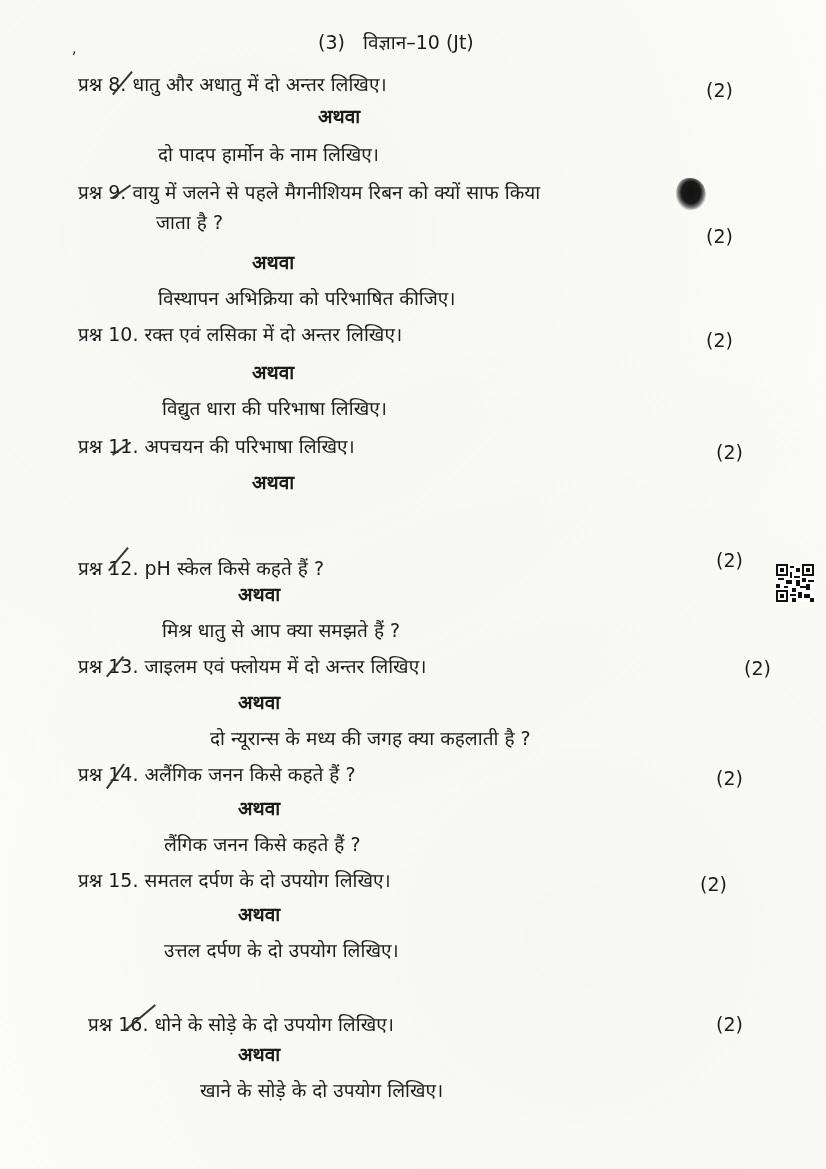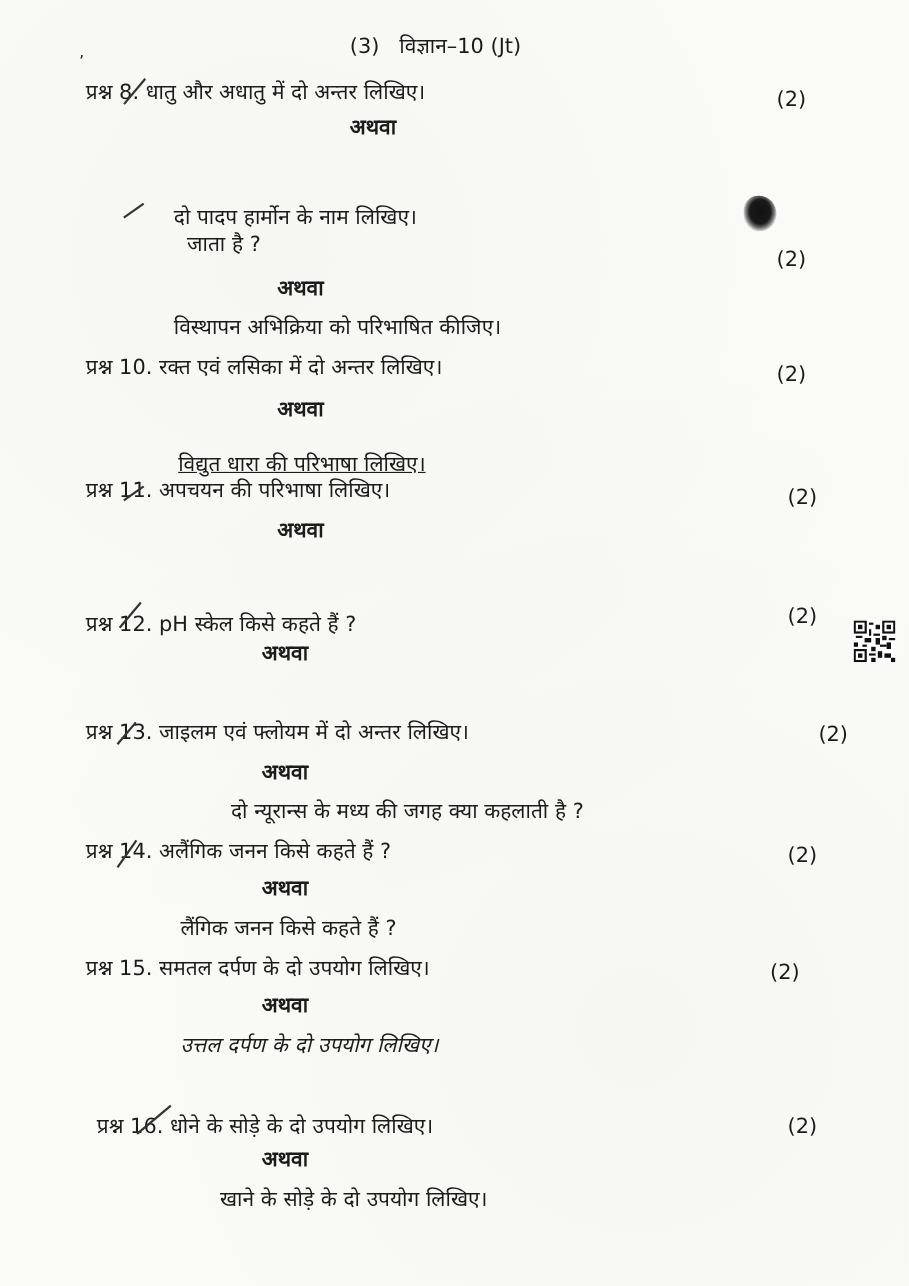--- a/index.html
+++ b/index.html
@@ -95,7 +95,7 @@
   </div>
   <div class="marks" style="left:706px; top:78px;">(2)</div>
   <div class="line athva" style="left:318px; top:104px;">अथवा</div>
-  <div class="line" style="left:158px; top:142px;margin-top:44px;">दो पादप हार्मोन के नाम लिखिए।</div>
+  <div class="line" style="left:158px; top:142px;">दो पादप हार्मोन के नाम लिखिए।</div>
 
   <div class="line" style="left:170px; top:210px;">जाता है ?</div>
   <div class="marks" style="left:706px; top:224px;">(2)</div>

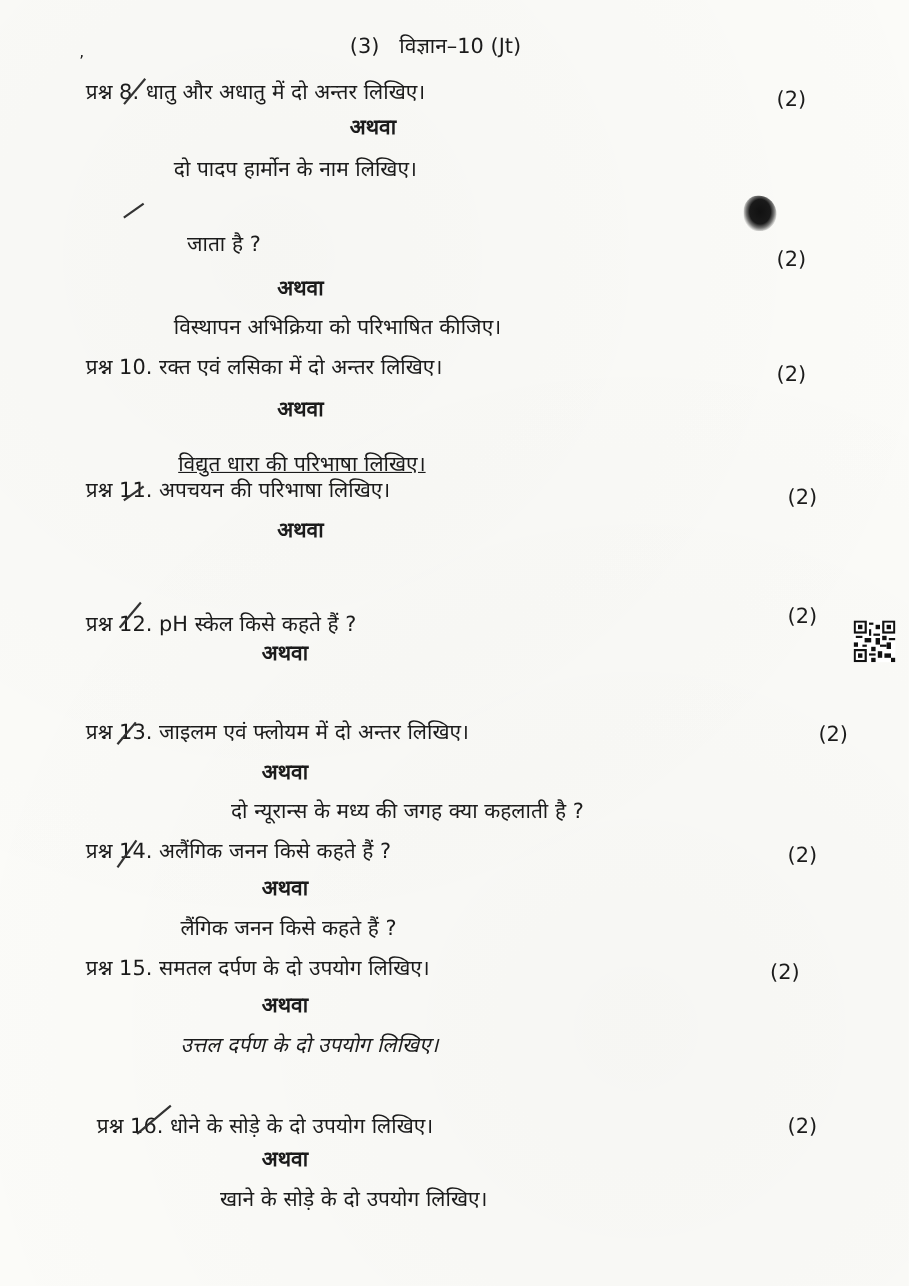--- a/index.html
+++ b/index.html
@@ -97,6 +97,10 @@
   <div class="line athva" style="left:318px; top:104px;">अथवा</div>
   <div class="line" style="left:158px; top:142px;">दो पादप हार्मोन के नाम लिखिए।</div>
 
+  <div class="line" style="left:78px; top:180px;">
+    <span class="qlabel">प्रश्न 9.</span>
+    <span>वायु में जलने से पहले मैगनीशियम रिबन को क्यों साफ किया</span>
+  </div>
   <div class="line" style="left:170px; top:210px;">जाता है ?</div>
   <div class="marks" style="left:706px; top:224px;">(2)</div>
   <div class="smudge"></div>

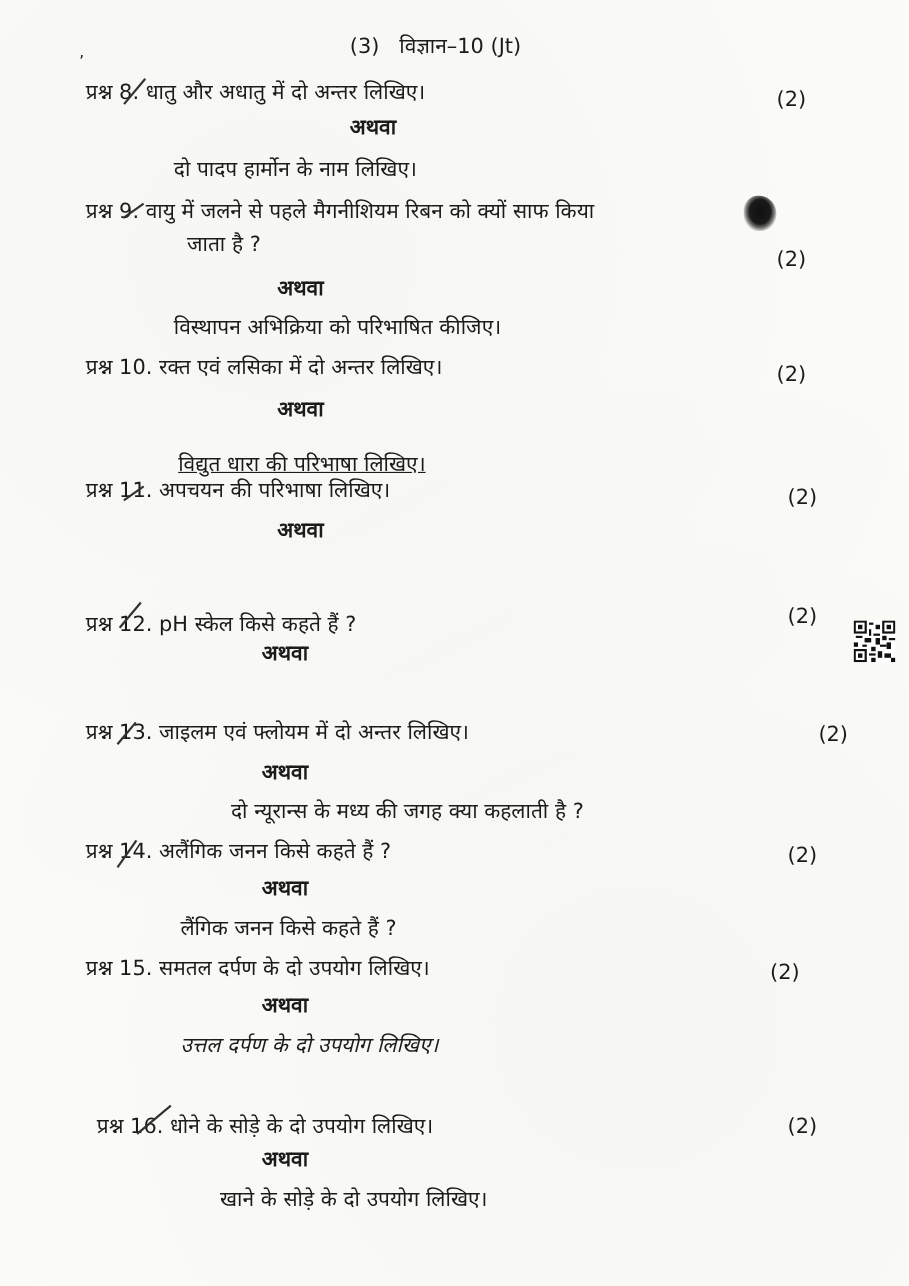--- a/index.html
+++ b/index.html
@@ -101,7 +101,7 @@
     <span class="qlabel">प्रश्न 9.</span>
     <span>वायु में जलने से पहले मैगनीशियम रिबन को क्यों साफ किया</span>
   </div>
-  <div class="line" style="left:170px; top:210px;">जाता है ?</div>
+  <div class="line" style="left:156px; top:210px;">जाता है ?</div>
   <div class="marks" style="left:706px; top:224px;">(2)</div>
   <div class="smudge"></div>
   <div class="line athva" style="left:252px; top:250px;">अथवा</div>

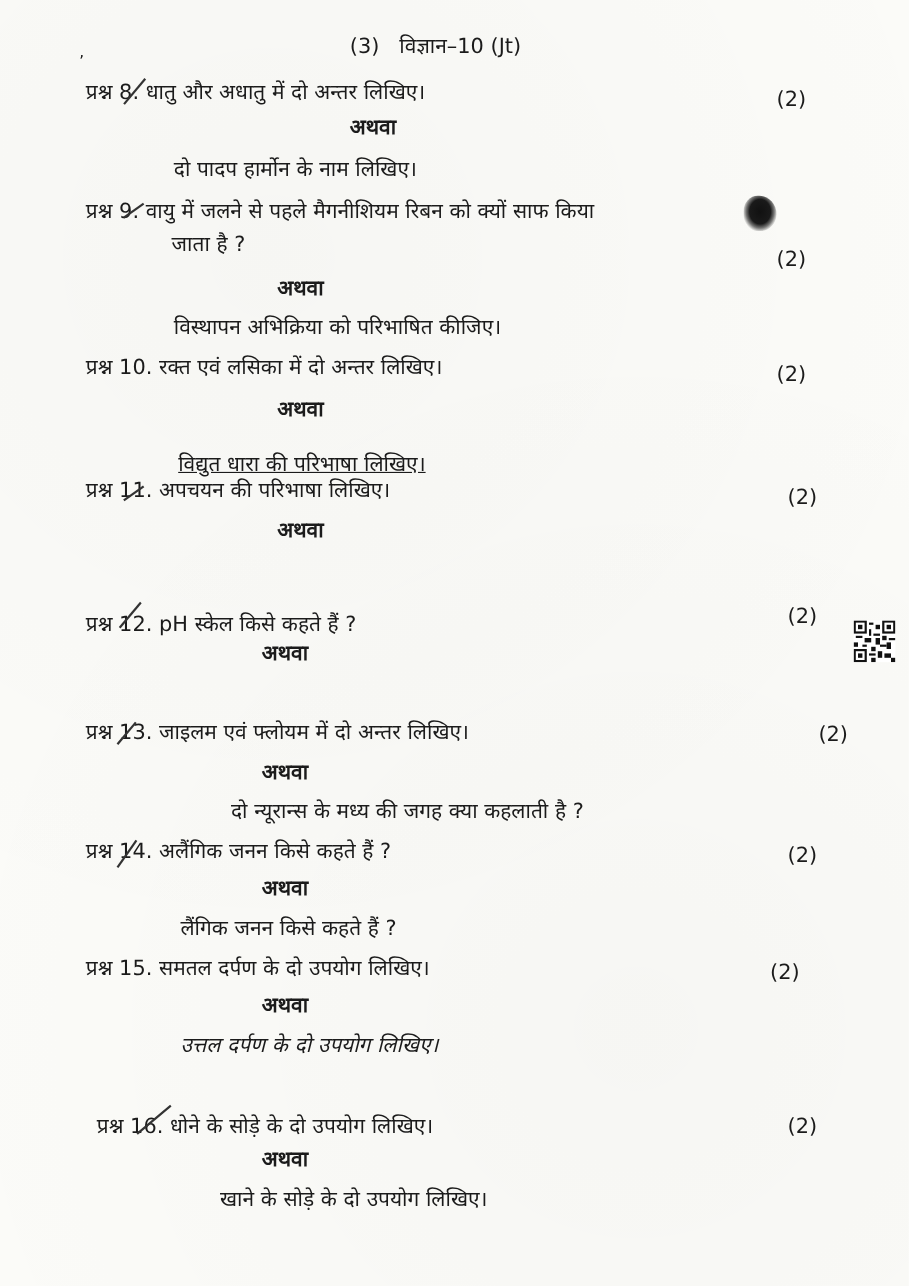--- a/index.html
+++ b/index.html
@@ -113,7 +113,7 @@
   </div>
   <div class="marks" style="left:706px; top:328px;">(2)</div>
   <div class="line athva" style="left:252px; top:360px;">अथवा</div>
-  <div class="line" style="left:162px; top:410px;text-decoration:underline;">विद्युत धारा की परिभाषा लिखिए।</div>
+  <div class="line" style="left:162px; top:396px;">विद्युत धारा की परिभाषा लिखिए।</div>
 
   <div class="line" style="left:78px; top:434px;">
     <span class="qlabel">प्रश्न 11.</span>

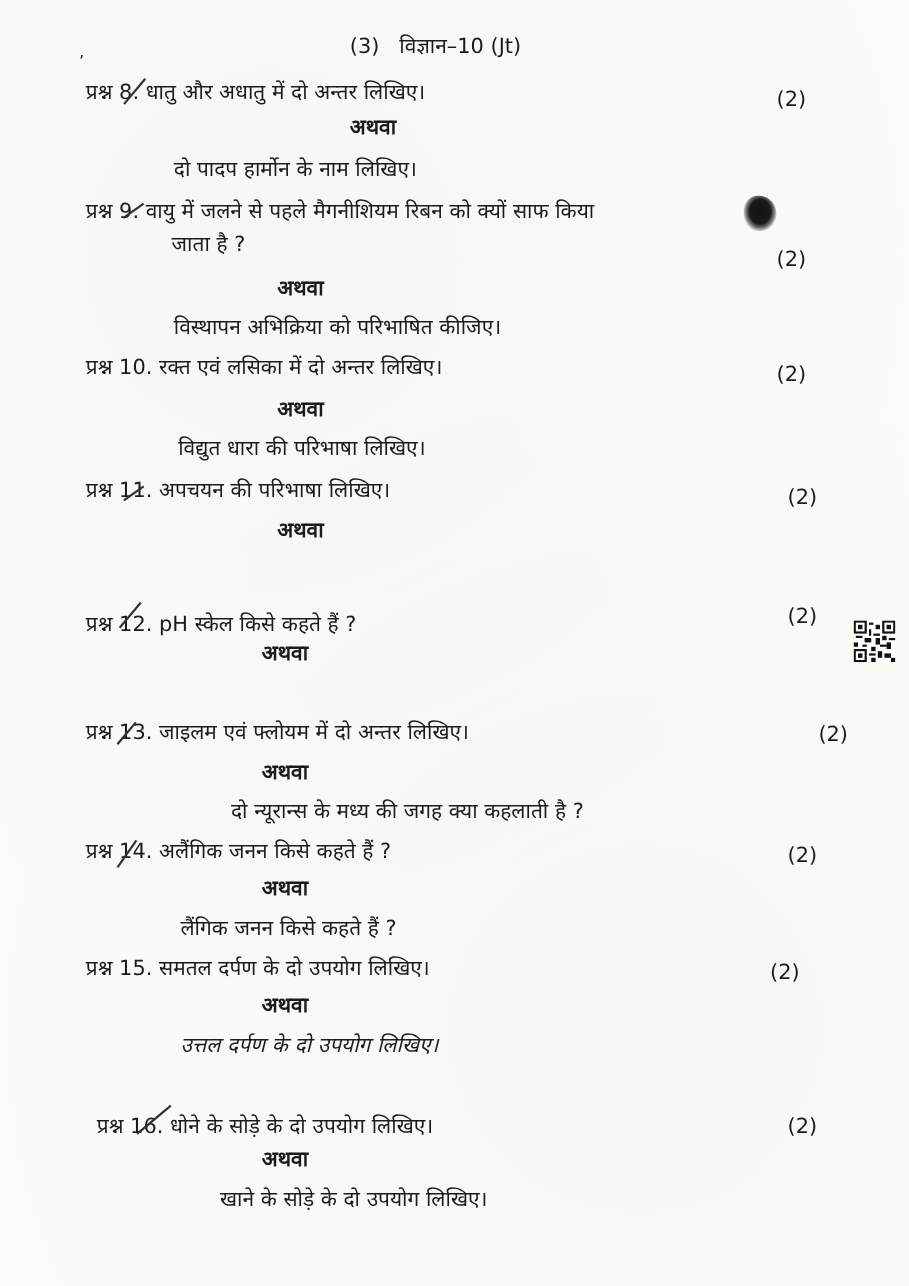--- a/index.html
+++ b/index.html
@@ -128,6 +128,7 @@
   </div>
   <div class="marks" style="left:716px; top:548px;">(2)</div>
   <div class="line athva" style="left:238px; top:582px;">अथवा</div>
+  <div class="line" style="left:162px; top:618px;">मिश्र धातु से आप क्या समझते हैं ?</div>
 
   <div class="qr">
     <svg width="38" height="38" viewBox="0 0 19 19">

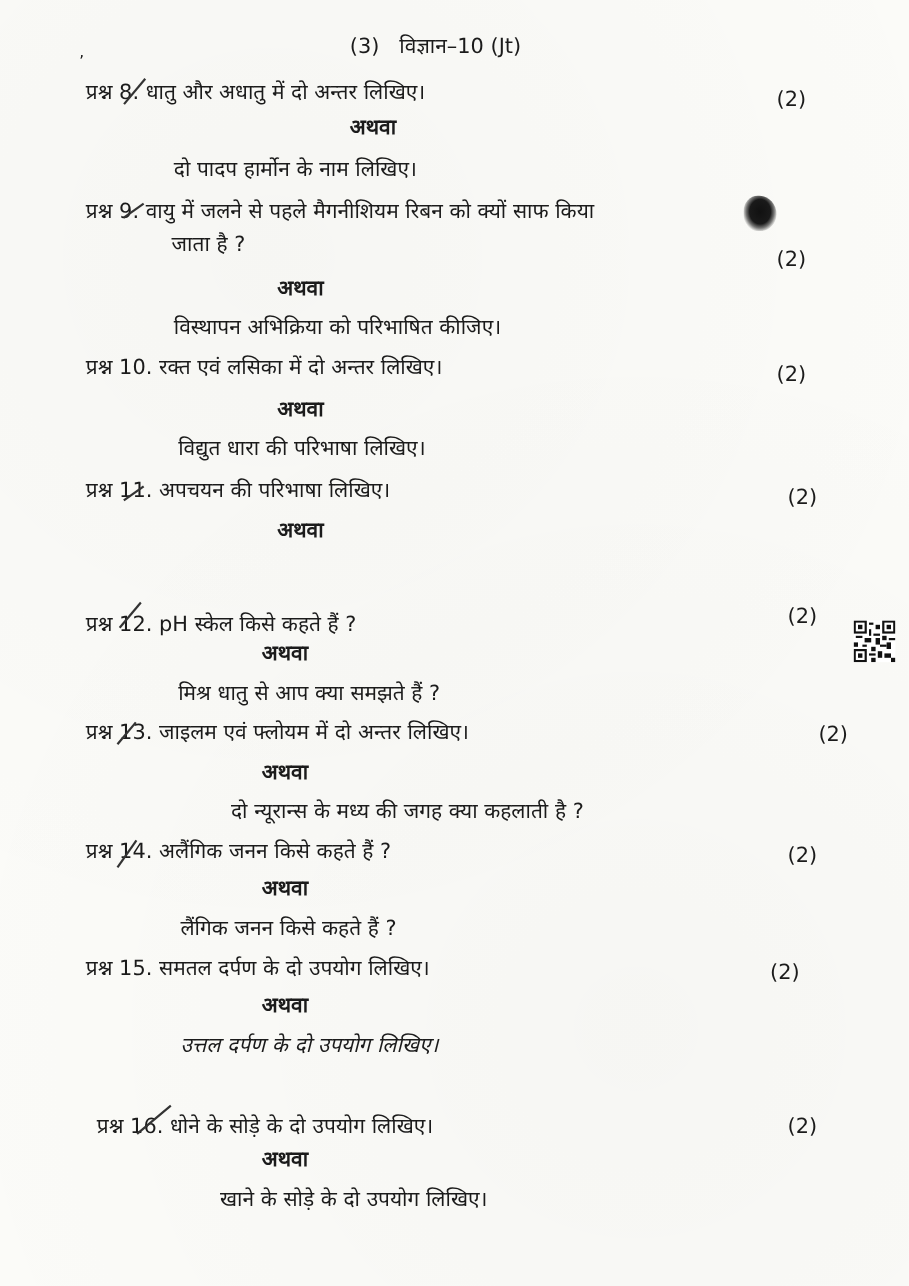--- a/index.html
+++ b/index.html
@@ -186,7 +186,7 @@
   </div>
   <div class="marks" style="left:700px; top:872px;">(2)</div>
   <div class="line athva" style="left:238px; top:902px;">अथवा</div>
-  <div class="line" style="left:164px; top:938px;font-style:italic;">उत्तल दर्पण के दो उपयोग लिखिए।</div>
+  <div class="line" style="left:164px; top:938px;">उत्तल दर्पण के दो उपयोग लिखिए।</div>
 
   <div class="line" style="left:88px; top:1012px;">
     <span class="qlabel">प्रश्न 16.</span>

